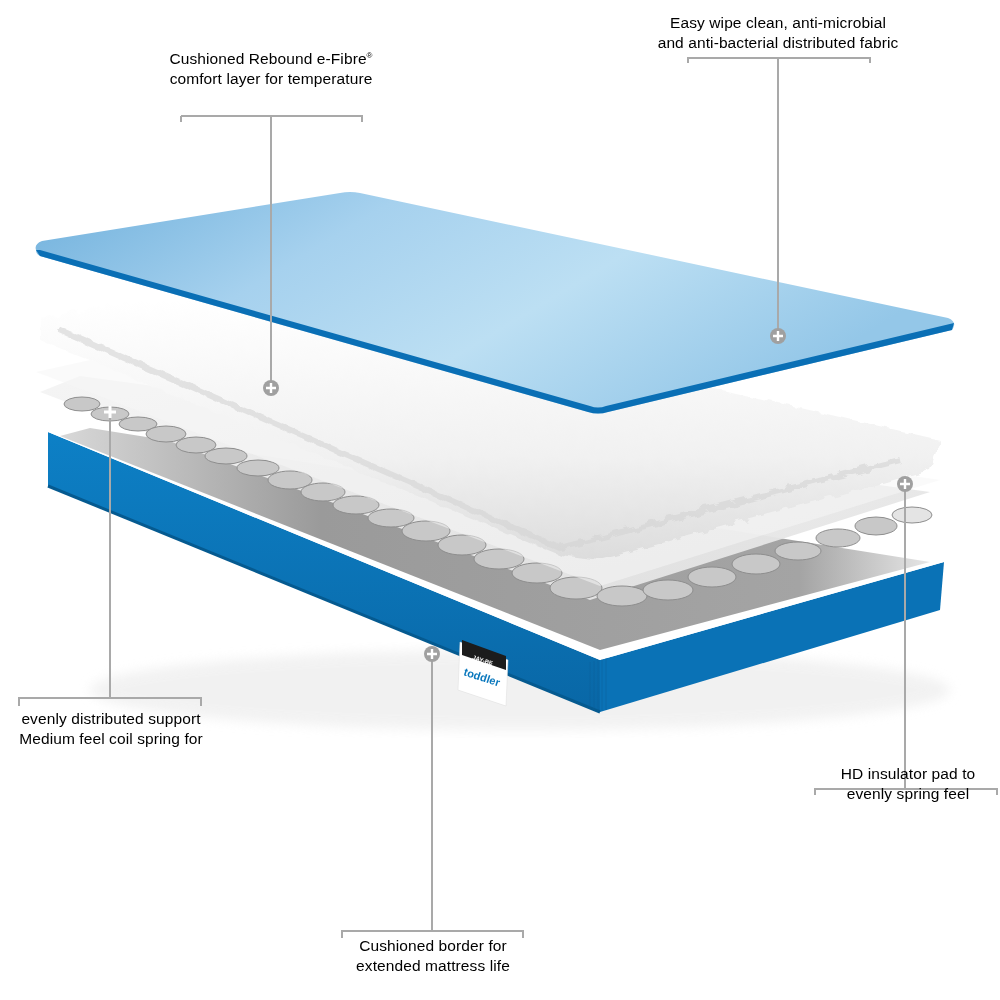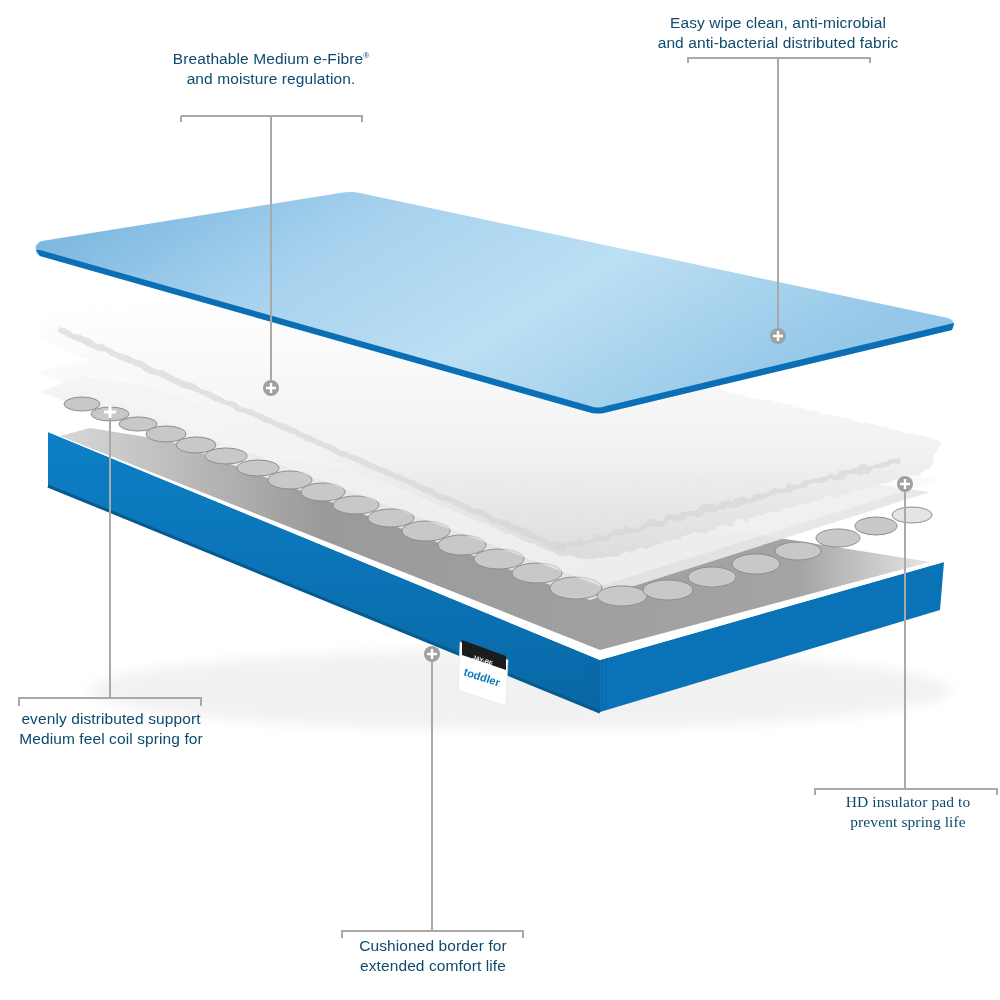--- a/index.html
+++ b/index.html
@@ -5,7 +5,7 @@
     html, body { margin: 0; padding: 0; background: #ffffff; }
     body { width: 1000px; height: 1000px; position: relative; overflow: hidden;
            font-family: "Liberation Sans", "DejaVu Sans", sans-serif; color: #1e1e1e; }
-    .label { position: absolute; font-size: 15.5px; line-height: 20px; text-align: center; color: #0c4a6e; letter-spacing: 0.1px; }
+    .label { position: absolute; font-size: 15.5px; line-height: 20px; text-align: center; color: #000000; letter-spacing: 0.1px; }
     .label span { display: block; white-space: nowrap; }
     .label sup { font-size: 8px; vertical-align: super; }
     svg.art { position: absolute; left: 0; top: 0; }

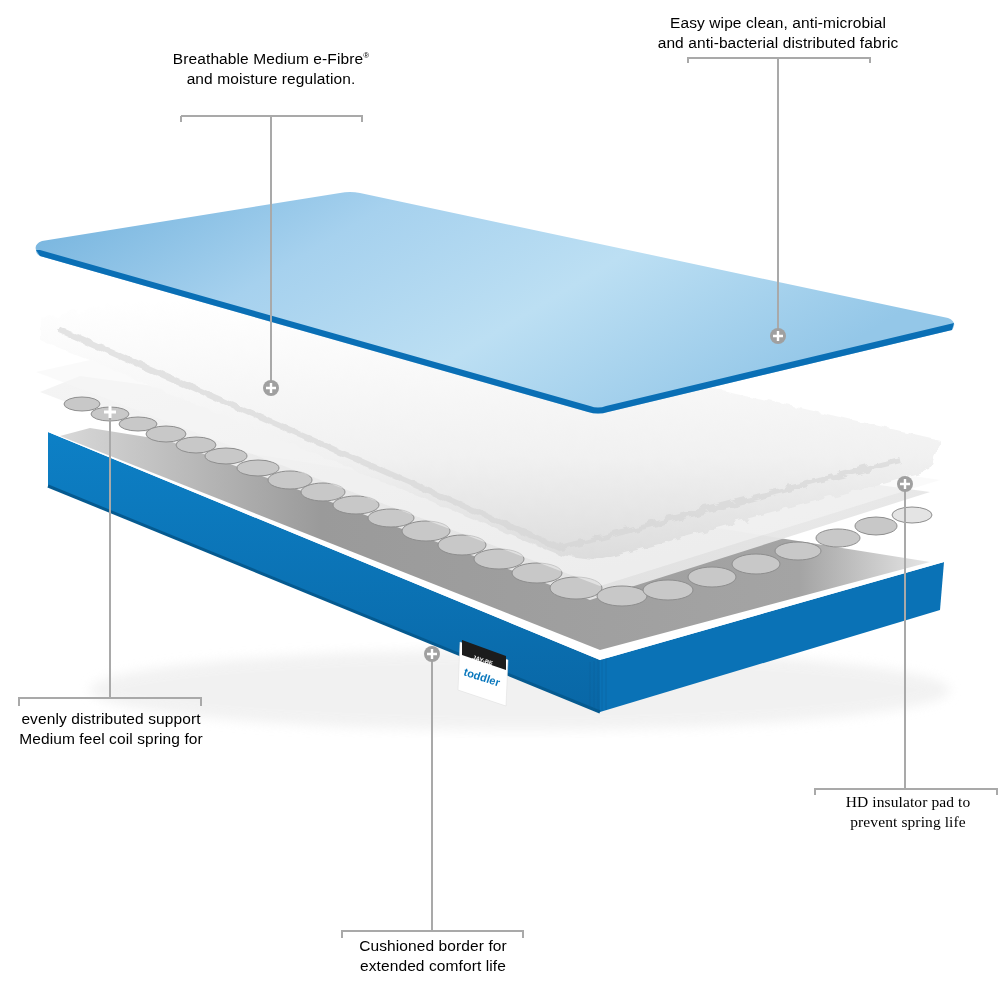--- a/index.html
+++ b/index.html
@@ -158,7 +158,7 @@
 </svg>
 
 <div class="label" style="left:140px; top:46px; width:262px;">
-  <span><span style="display:inline">Breathable Medium e-Fibre</span><sup>®</sup></span>
+  <span><span style="display:inline">Cushioned Rebound e-Fibre</span><sup>®</sup></span>
   <span>and moisture regulation.</span>
 </div>
 

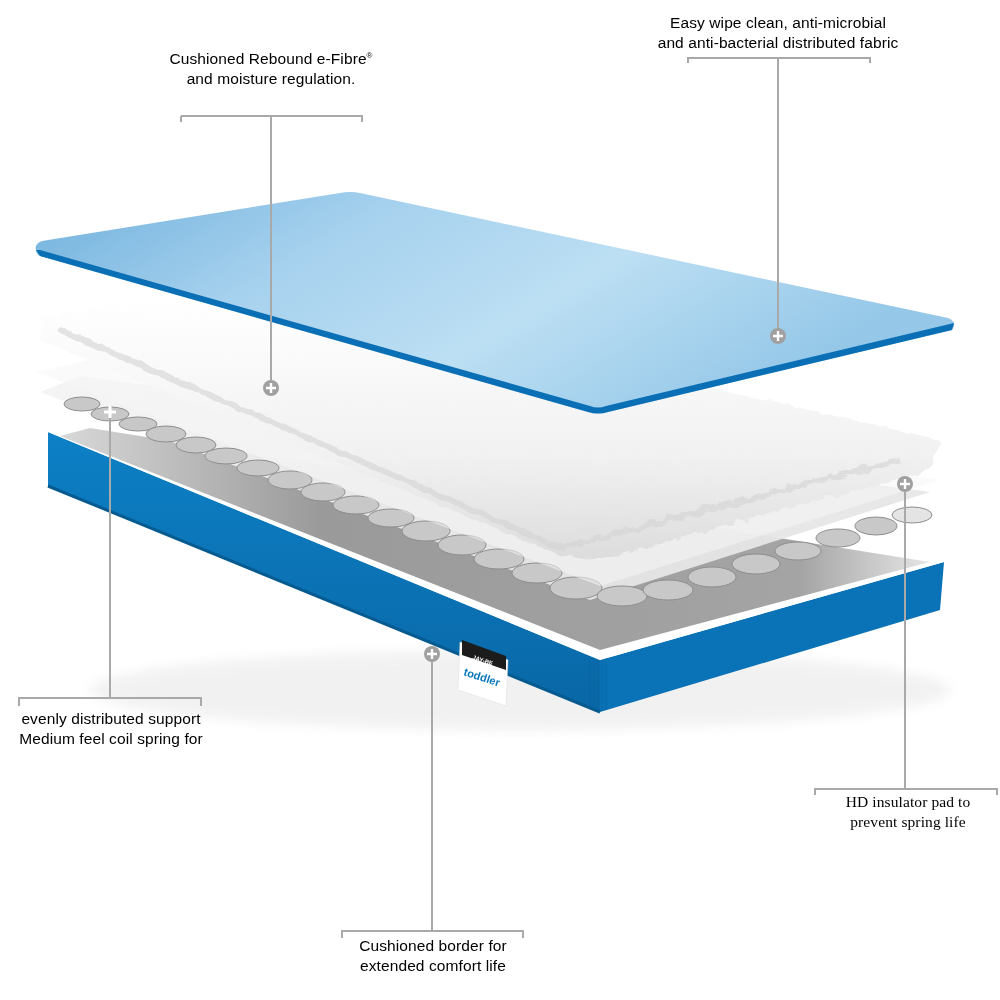--- a/index.html
+++ b/index.html
@@ -159,6 +159,7 @@
 
 <div class="label" style="left:140px; top:46px; width:262px;">
   <span><span style="display:inline">Cushioned Rebound e-Fibre</span><sup>®</sup></span>
+  <span>comfort layer for temperature</span>
   <span>and moisture regulation.</span>
 </div>
 

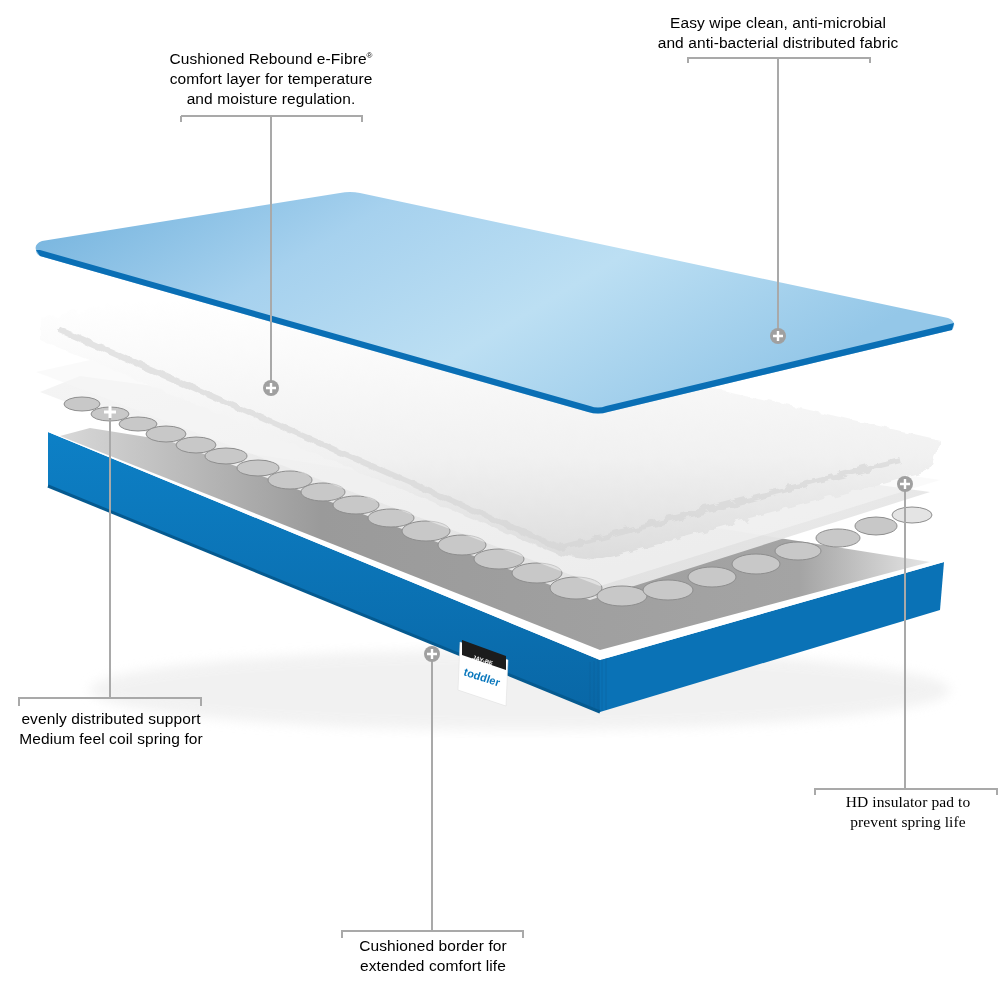--- a/index.html
+++ b/index.html
@@ -160,7 +160,6 @@
 <div class="label" style="left:140px; top:46px; width:262px;">
   <span><span style="display:inline">Cushioned Rebound e-Fibre</span><sup>®</sup></span>
   <span>comfort layer for temperature</span>
-  <span>and moisture regulation.</span>
 </div>
 
 <div class="label" style="left:618px; top:13px; width:320px;">

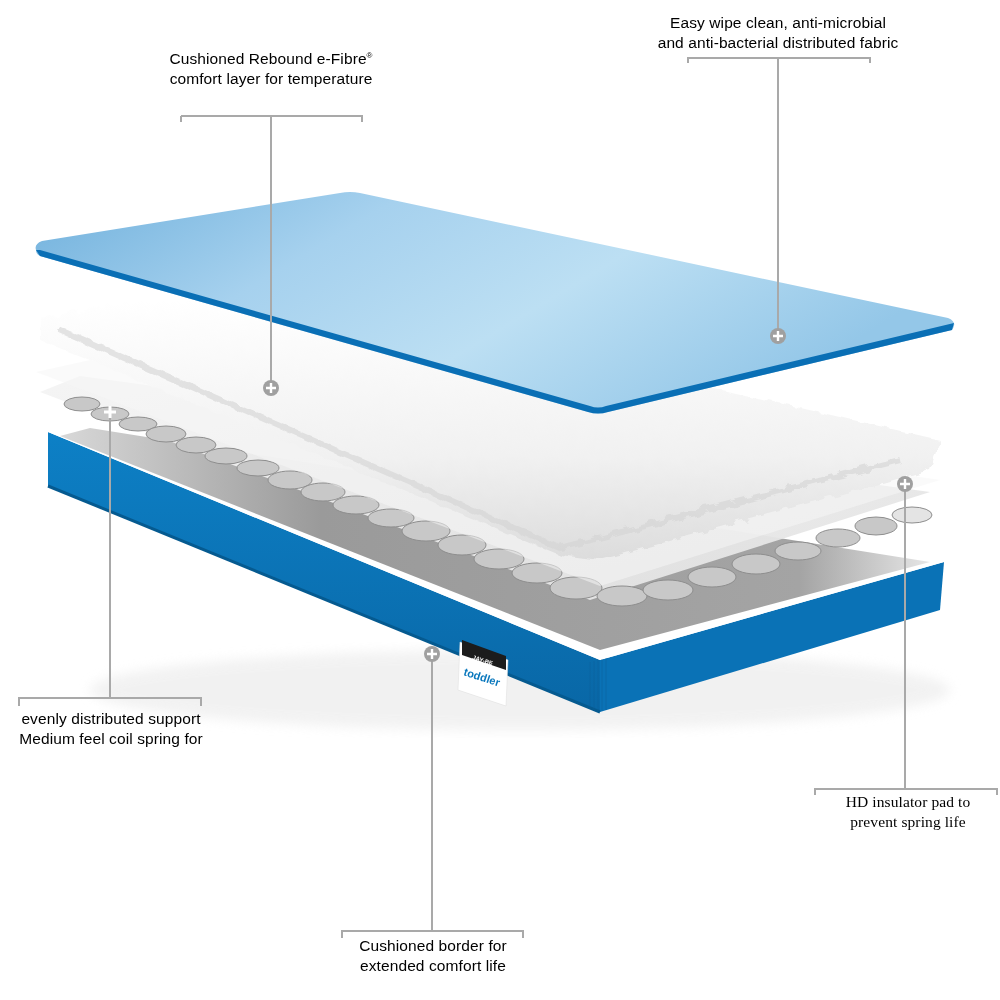--- a/index.html
+++ b/index.html
@@ -172,7 +172,7 @@
   <span>Medium feel coil spring for</span>
 </div>
 
-<div class="label" style="left:818px; top:792px; width:180px;font-family:Liberation Serif, serif;">
+<div class="label" style="left:818px; top:764px; width:180px;">
   <span>HD insulator pad to</span>
   <span>prevent spring life</span>
 </div>

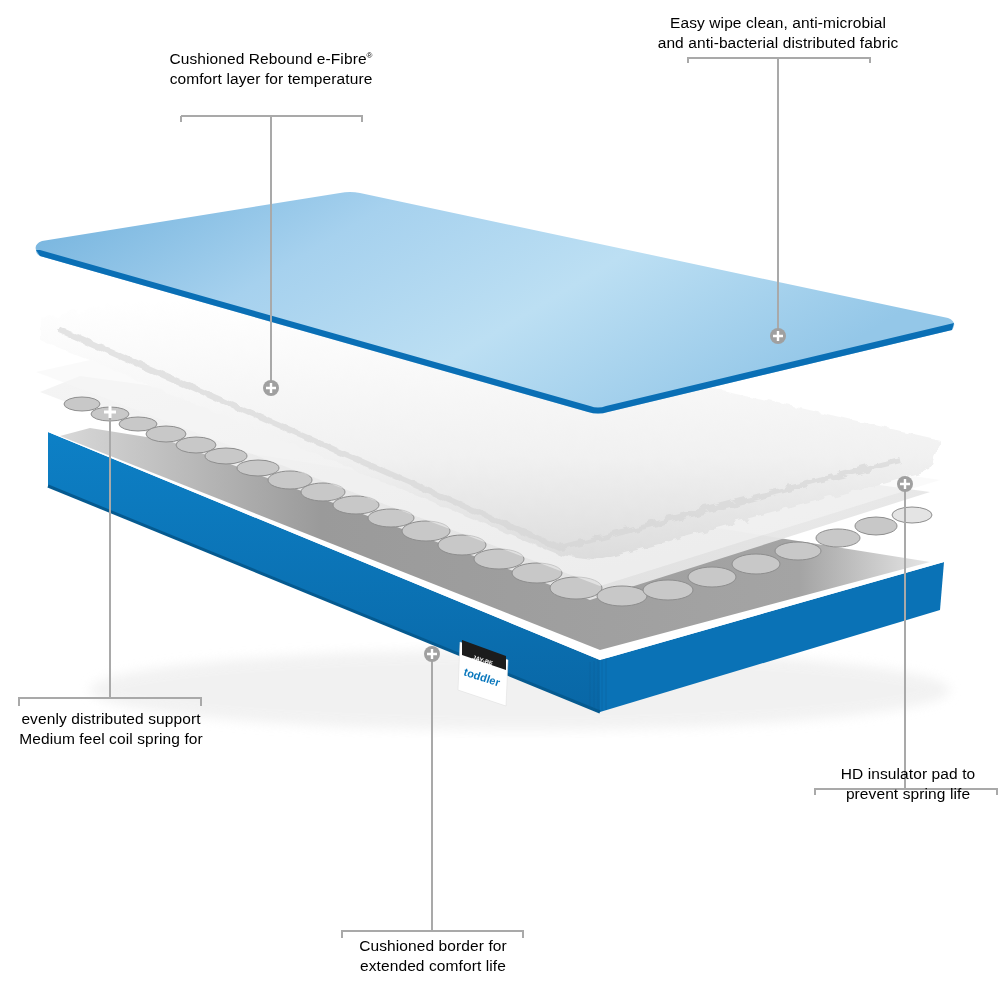--- a/index.html
+++ b/index.html
@@ -174,7 +174,7 @@
 
 <div class="label" style="left:818px; top:764px; width:180px;">
   <span>HD insulator pad to</span>
-  <span>prevent spring life</span>
+  <span>evenly spring feel</span>
 </div>
 
 <div class="label" style="left:330px; top:936px; width:206px;text-align:center;">

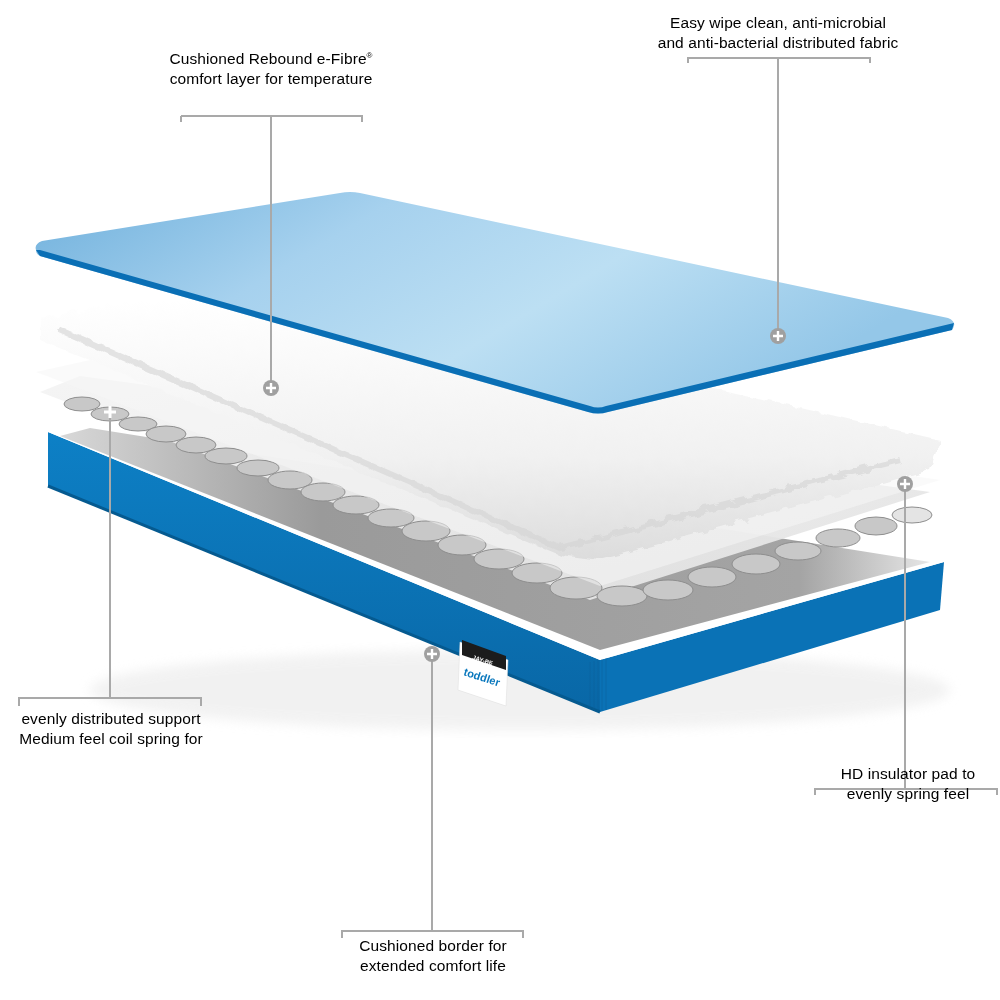--- a/index.html
+++ b/index.html
@@ -179,7 +179,7 @@
 
 <div class="label" style="left:330px; top:936px; width:206px;text-align:center;">
   <span>Cushioned border for</span>
-  <span>extended comfort life</span>
+  <span>extended mattress life</span>
 </div>
 
 </body></html>

